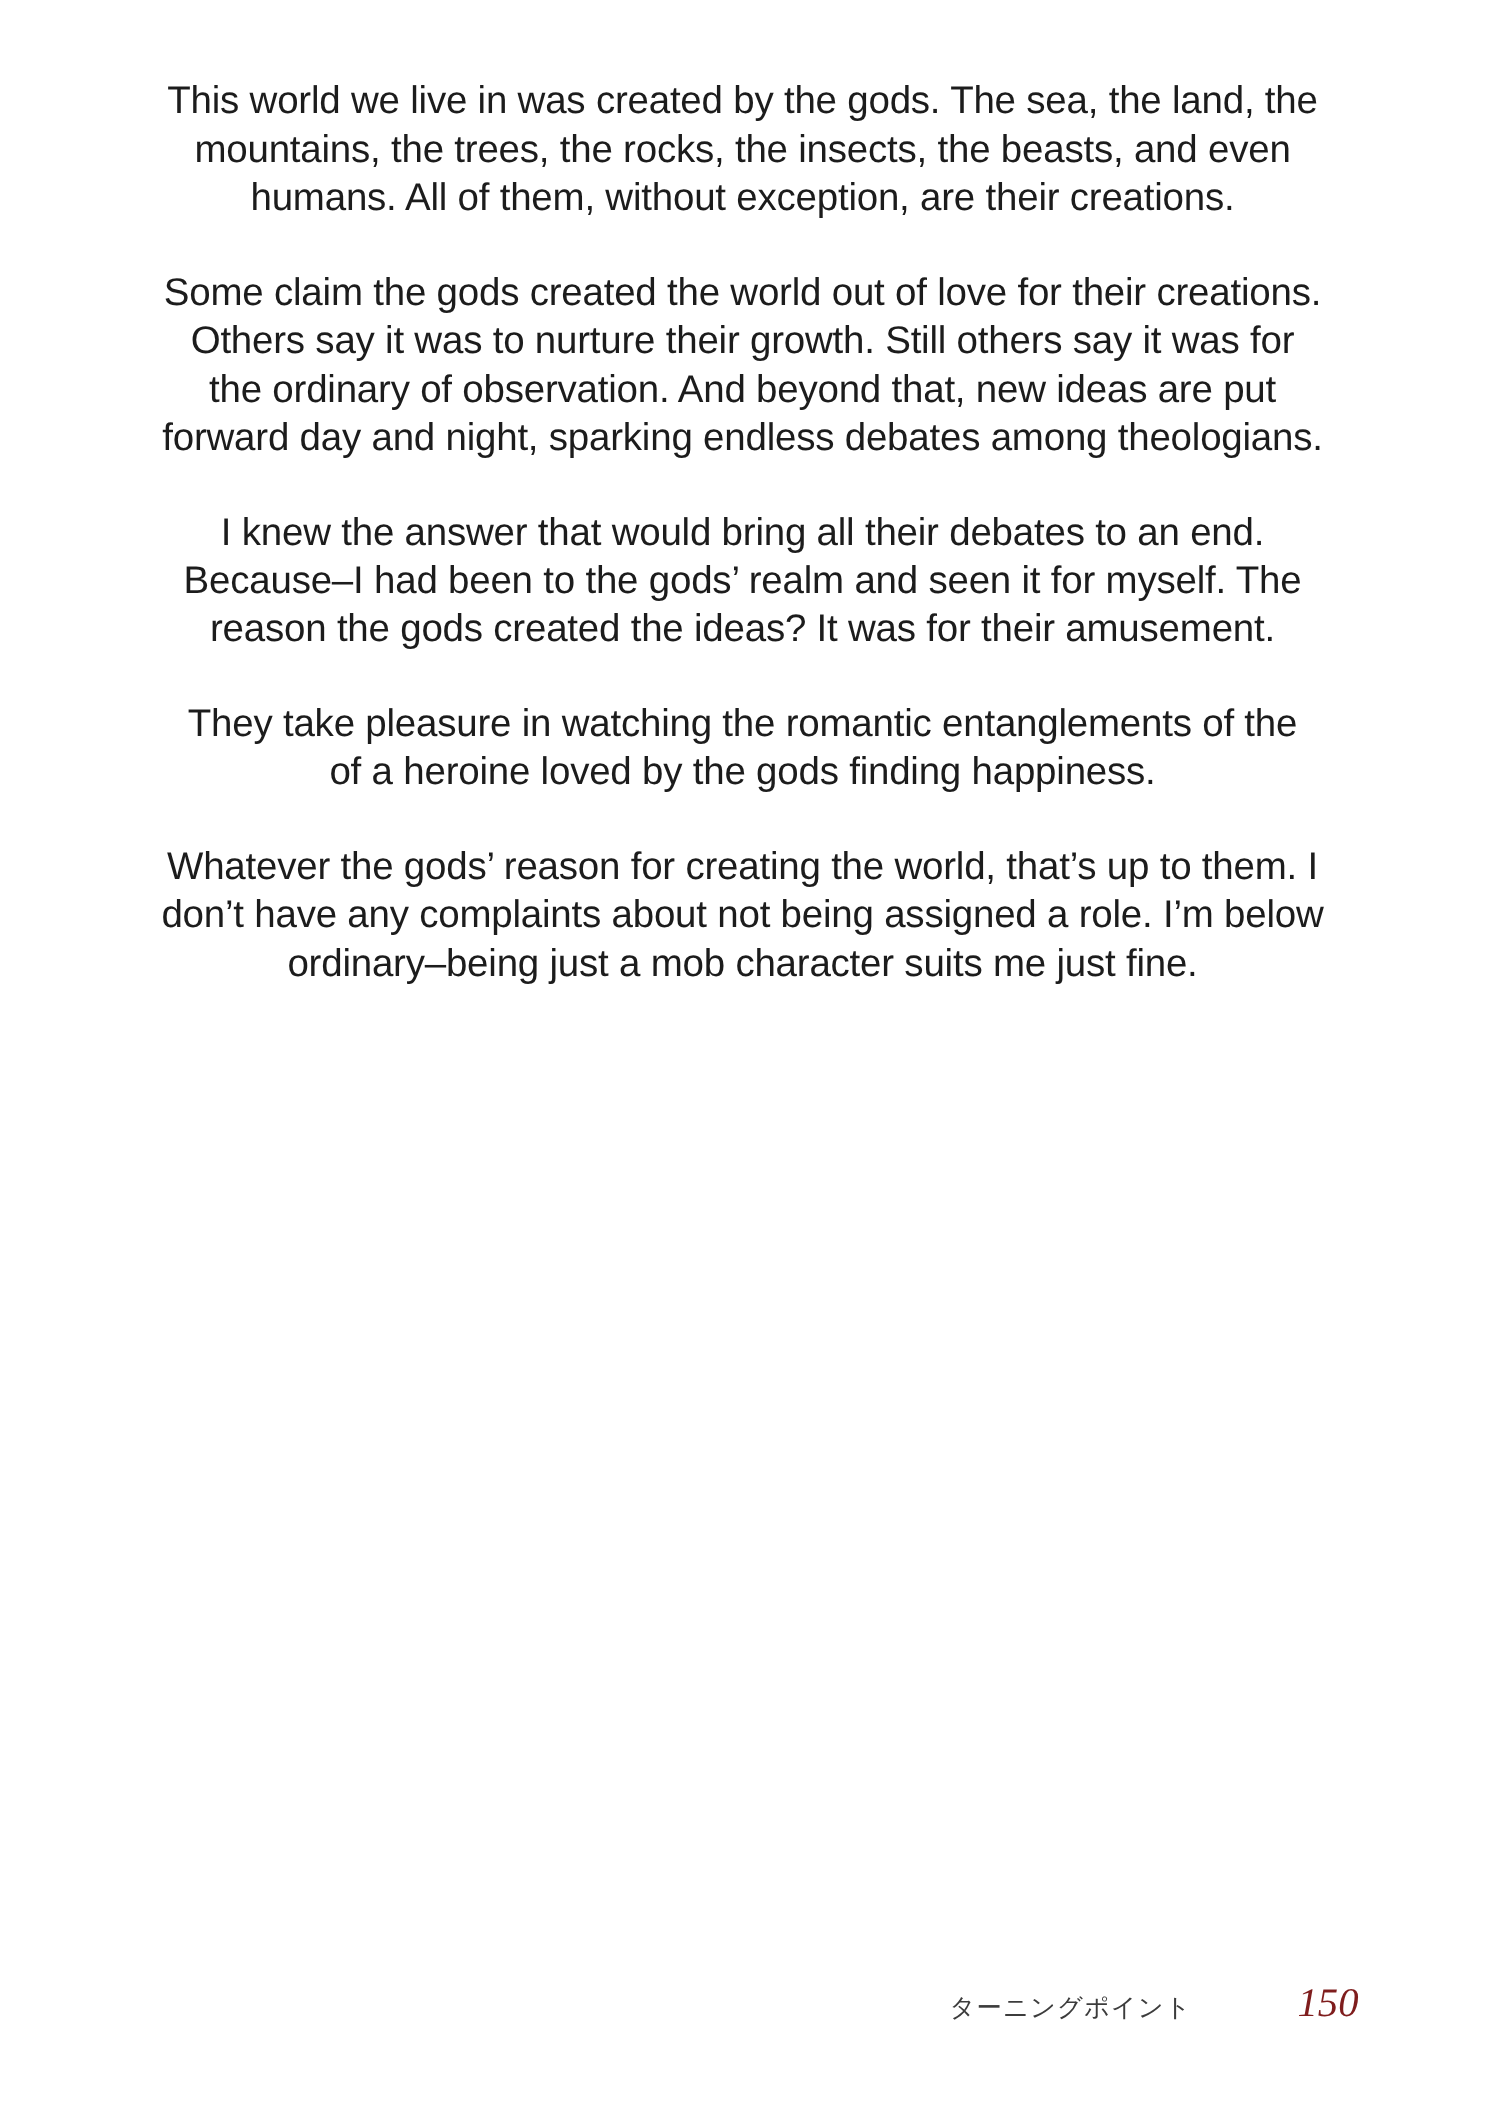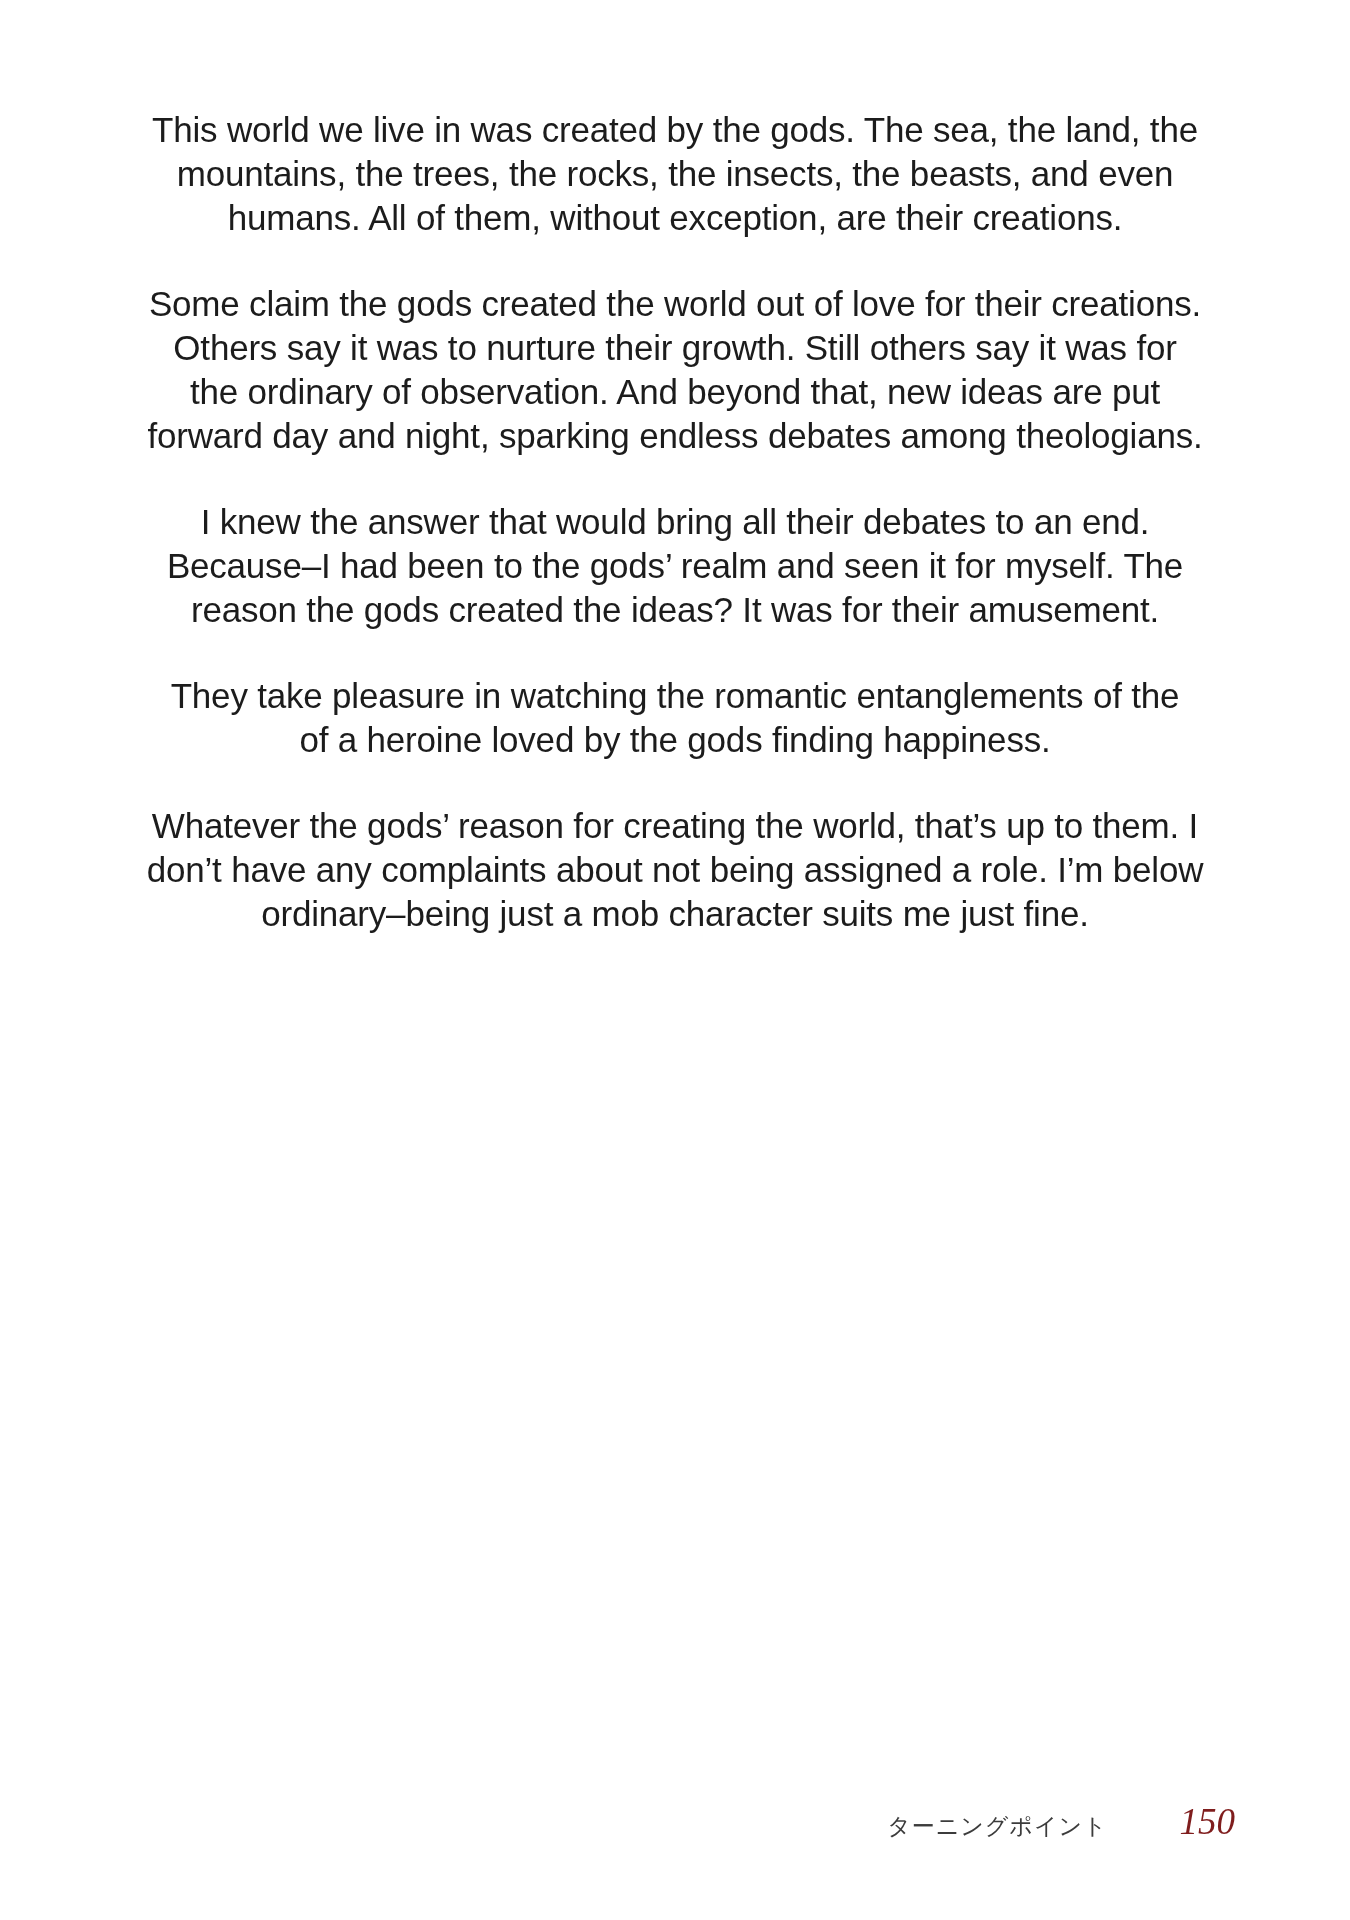--- a/index.html
+++ b/index.html
@@ -20,7 +20,7 @@
     top: 0;
     left: 0;
     right: 0;
-    padding-top: 108px;
+    padding-top: 70px;
     text-align: center;
   }
   .para {

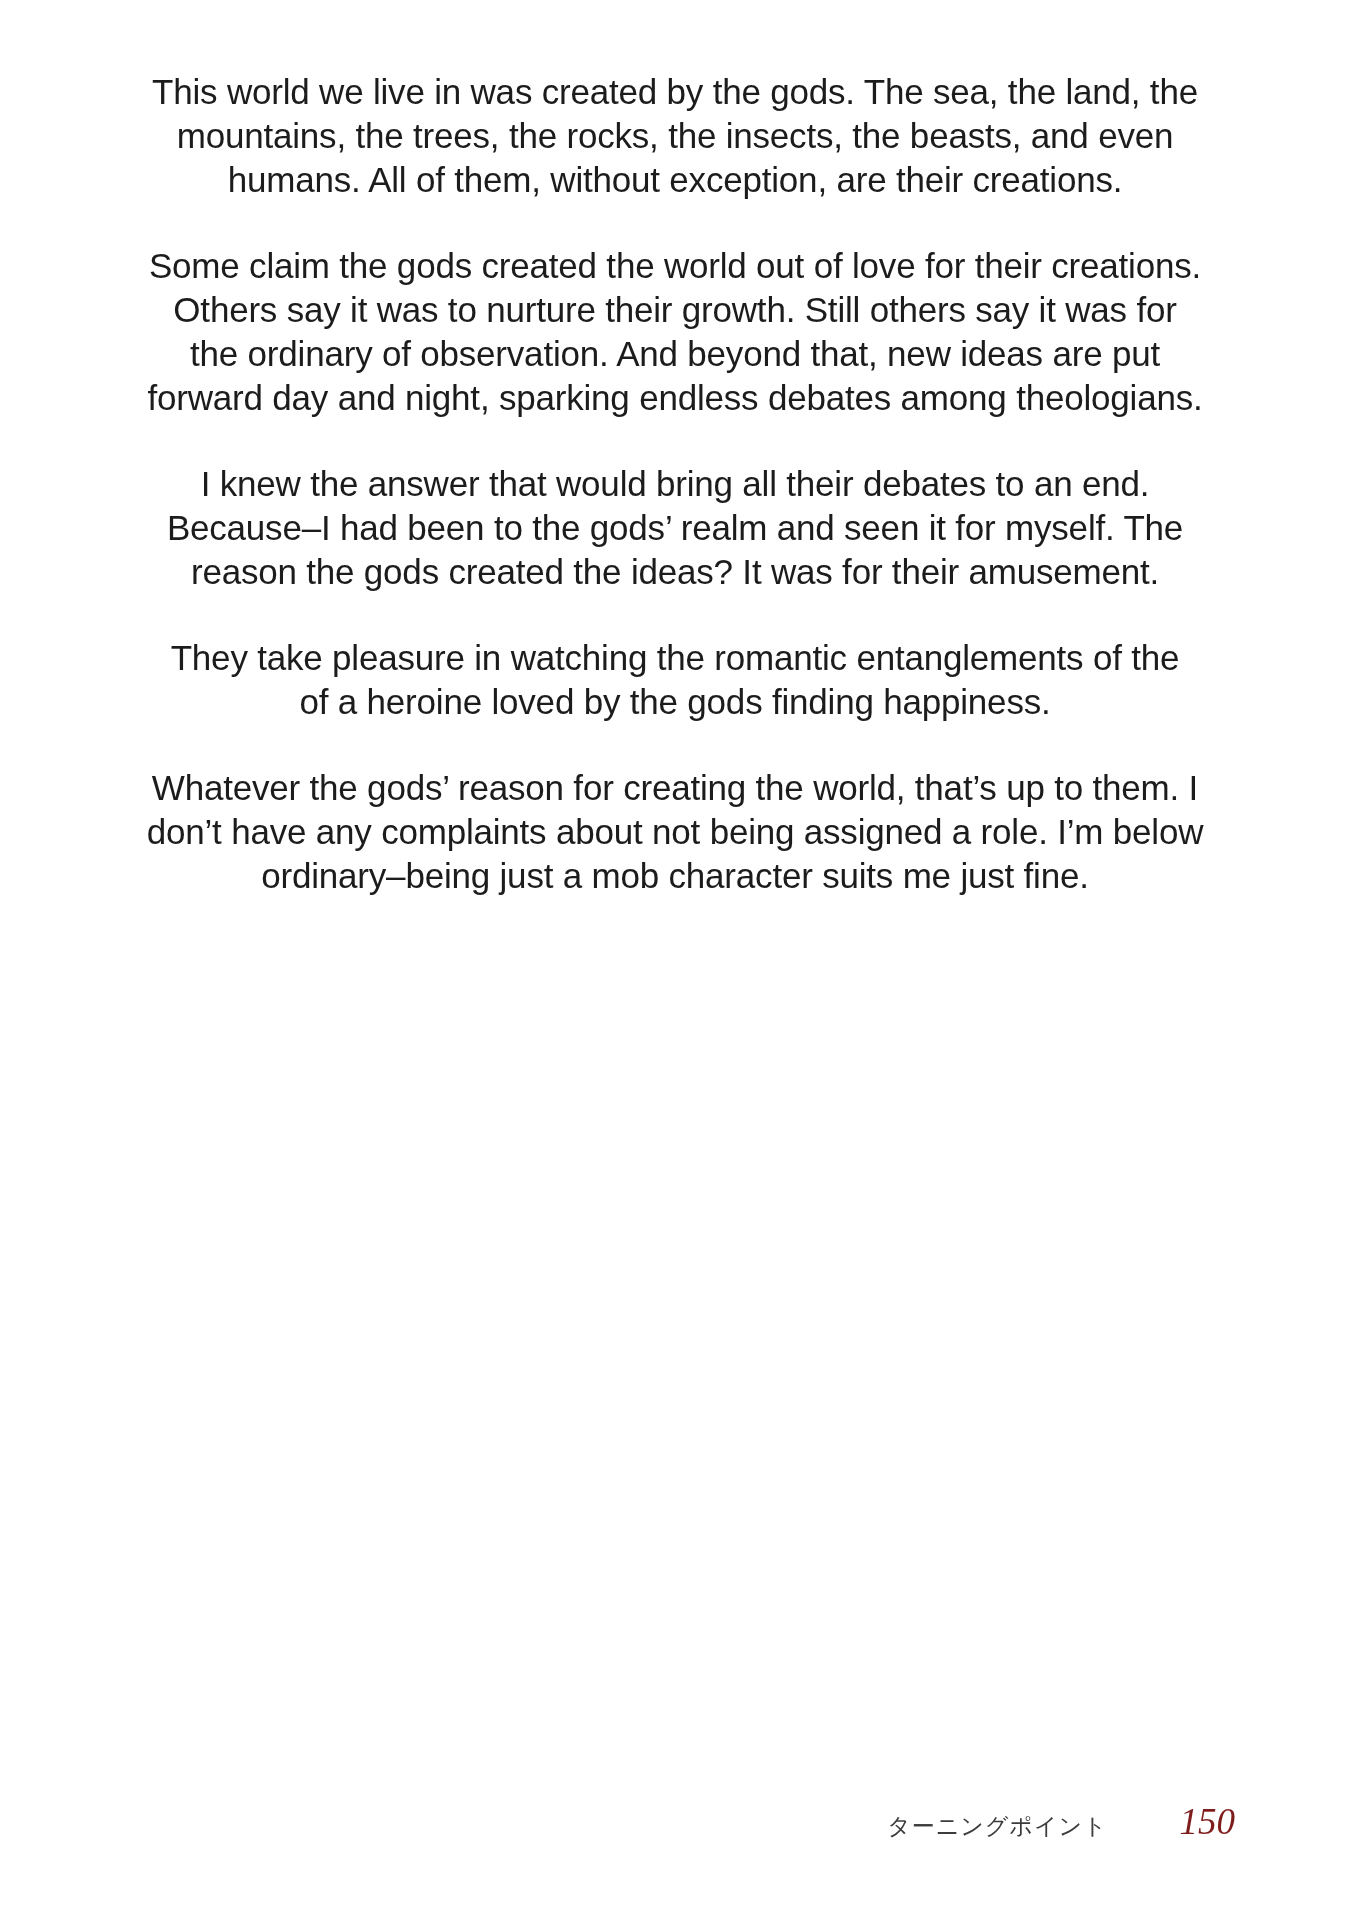--- a/index.html
+++ b/index.html
@@ -40,7 +40,7 @@
     right: 115px;
     display: flex;
     align-items: baseline;
-    gap: 72px;
+    gap: 96px;
   }
   .chapter-title {
     font-family: "DejaVu Sans", sans-serif;

